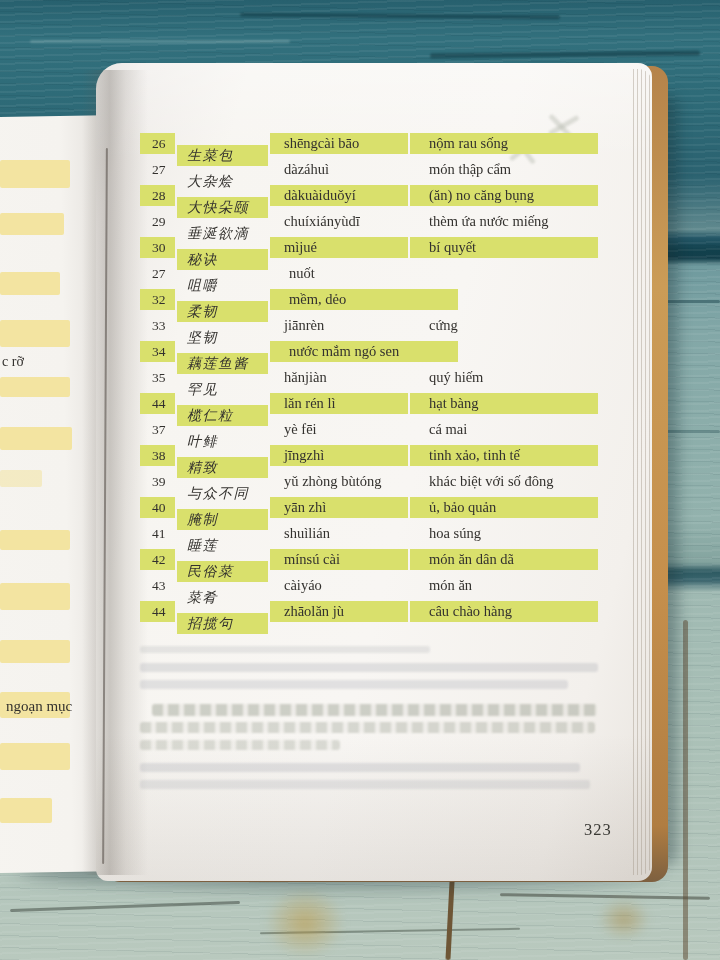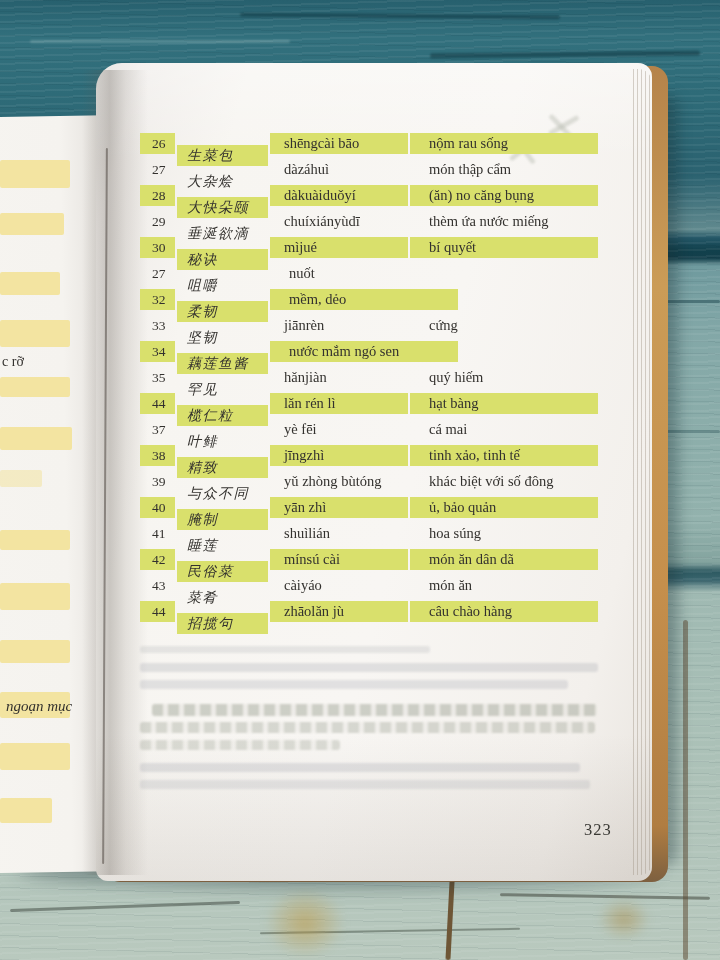--- a/index.html
+++ b/index.html
@@ -112,7 +112,7 @@
   <div class="lbar" style="top:798px;height:25px;width:52px;"></div>
 
   <span class="lfrag" style="left:2px;top:354px;font-size:14px;">c rỡ</span>
-  <span class="lfrag" style="left:6px;top:698px;font-size:15px;font-style:italic;">ngoạn mục</span>
+  <span class="lfrag" style="left:6px;top:698px;font-size:15px;">ngoạn mục</span>
 
   <div class="vocab">
       <div class="vrow hl">

